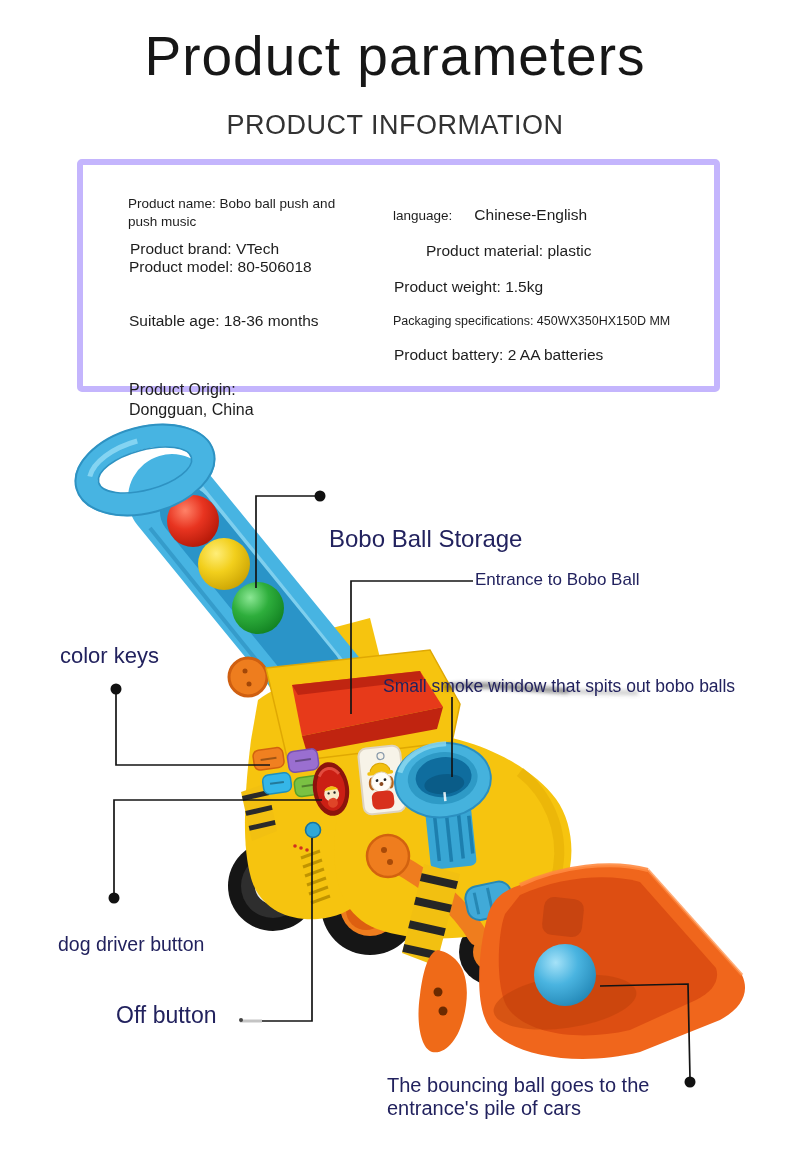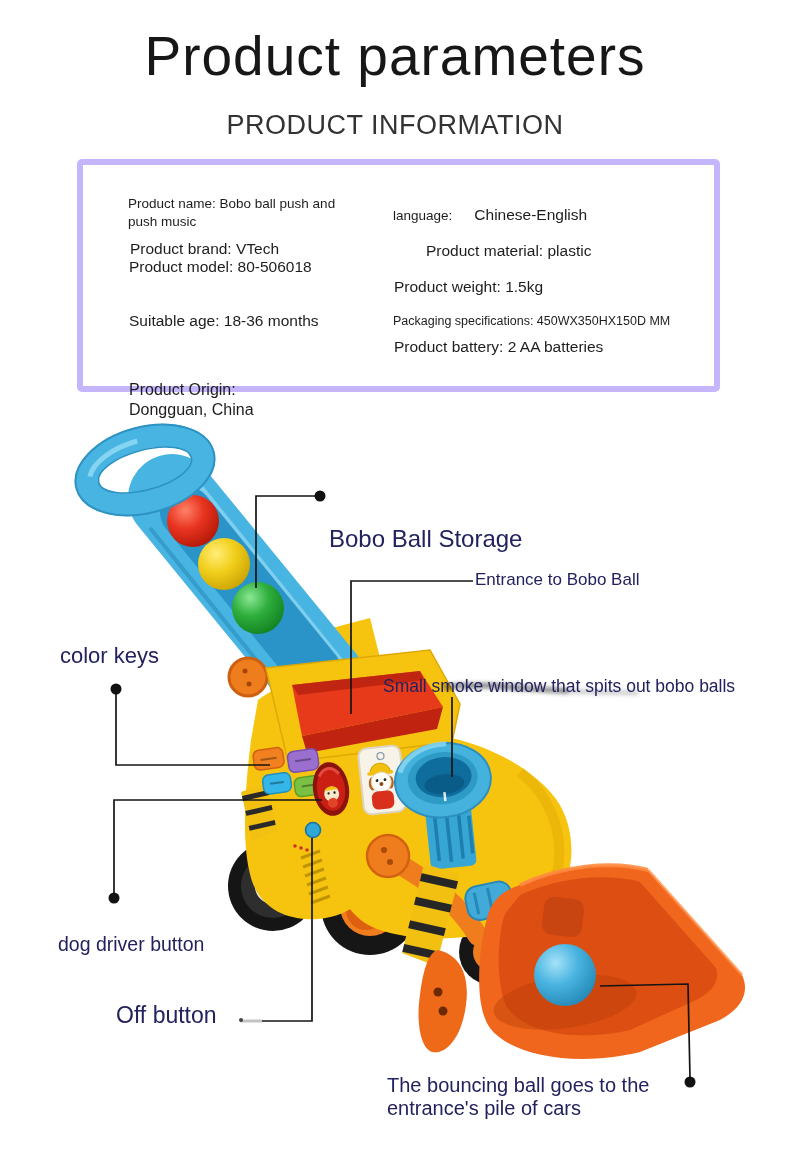--- a/index.html
+++ b/index.html
@@ -24,7 +24,7 @@
   .ib-r1{top:76px;left:311px;font-size:15.5px;margin-left:32px;}
   .ib-r2{top:112px;left:311px;font-size:15.5px;}
   .ib-r3{top:148px;left:310px;font-size:12.5px;}
-  .ib-r4{top:172px;left:311px;font-size:15.5px;}
+  .ib-r4{top:180px;left:311px;font-size:15.5px;}
   
   .callout{position:absolute;color:#22225e;white-space:nowrap;line-height:1.15;}
   .co-storage{left:329px;top:489px;font-size:24px;margin-top:36px;}

